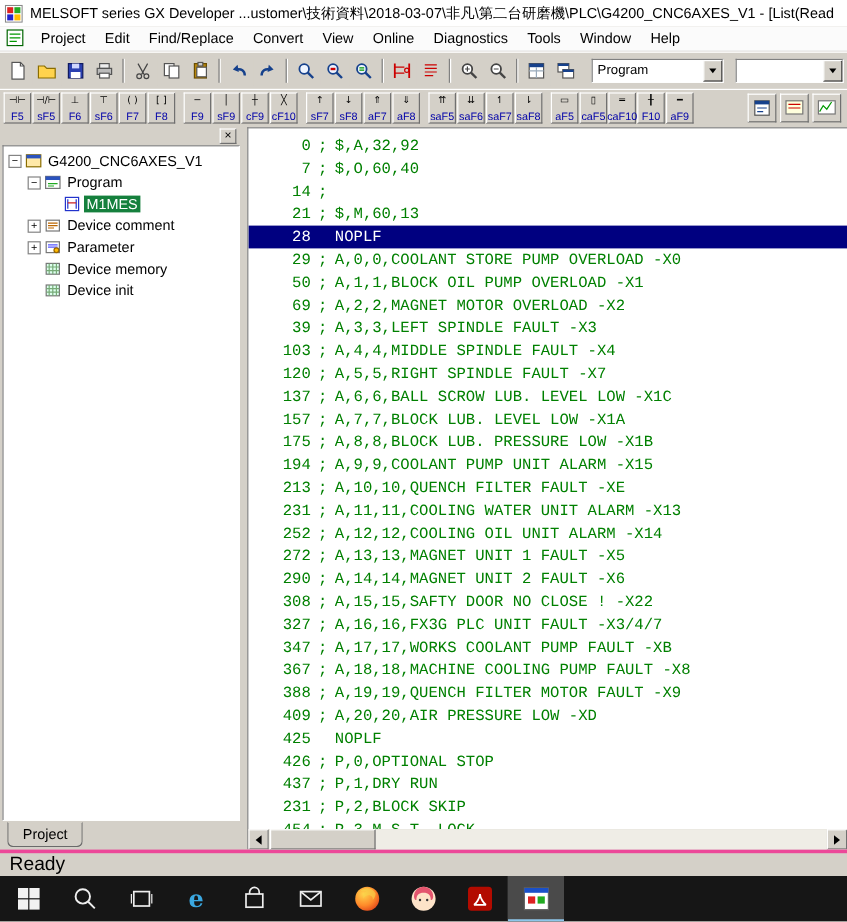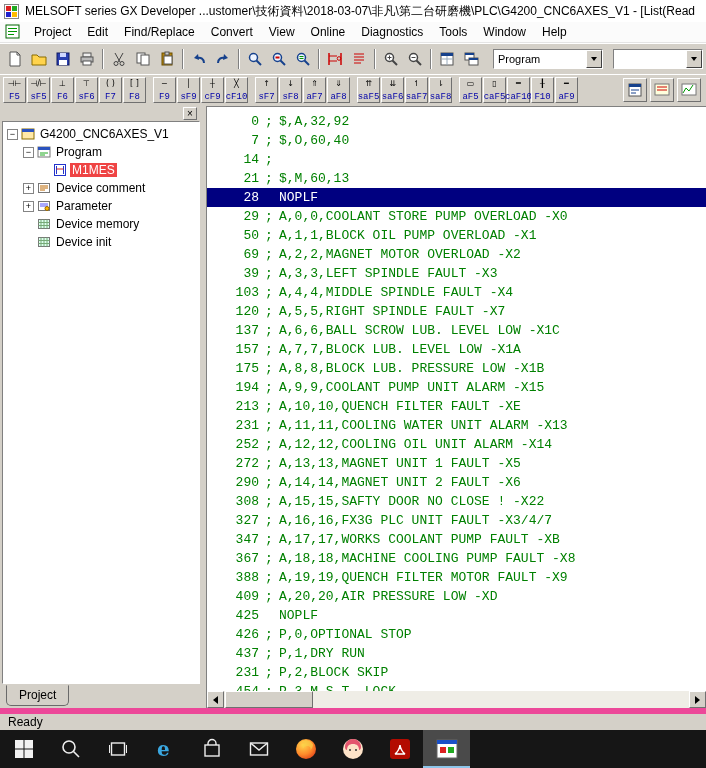--- a/index.html
+++ b/index.html
@@ -41,7 +41,7 @@
   .fkey { width:23px; height:26px; background:#d4d0c8; border:1px solid; border-color:#ffffff #707070 #707070 #ffffff;
           display:flex; flex-direction:column; align-items:center; justify-content:space-between; padding:1px 0 0; }
   .fkey .sym { font-size:8px; line-height:9px; color:#000; font-family:"DejaVu Sans",sans-serif; }
-  .fkey .lbl { font-size:9px; line-height:10px; color:#0000a8;font-family:Liberation Mono, monospace; }
+  .fkey .lbl { font-size:9px; line-height:10px; color:#0000a8; }
   .fright { margin-left:auto; display:flex; gap:3px; margin-right:2px; }
   .fright .toolbtn { border:1px solid; border-color:#ffffff #707070 #707070 #ffffff; }
 

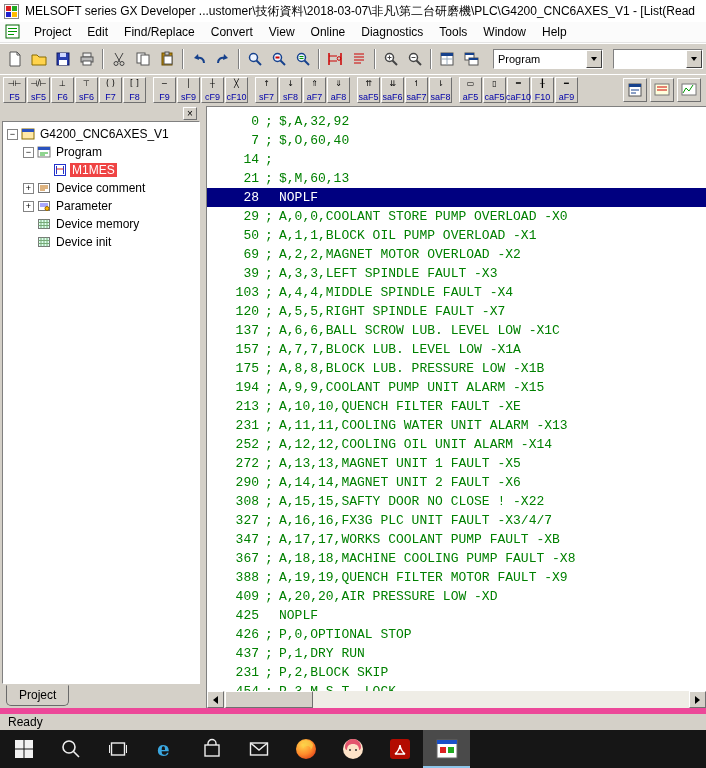--- a/index.html
+++ b/index.html
@@ -59,7 +59,7 @@
   .expspacer { width:11px; flex:none; }
   .tree-icon { width:14px; height:14px; flex:none; display:flex; }
   .tree-label { padding:0 2px; }
-  .tree-label.sel { background:#ef4444; color:#fff; }
+  .tree-label.sel { background:#15803d; color:#fff; }
   .tab-strip { height:24px; display:flex; align-items:flex-start; padding:1px 0 0 4px; flex:none; }
   .tab { font-size:12px; padding:2px 12px 3px; background:#d4d0c8; border:1px solid #6a6a6a;
          border-top-color:#d4d0c8; border-radius:0 0 5px 5px; }

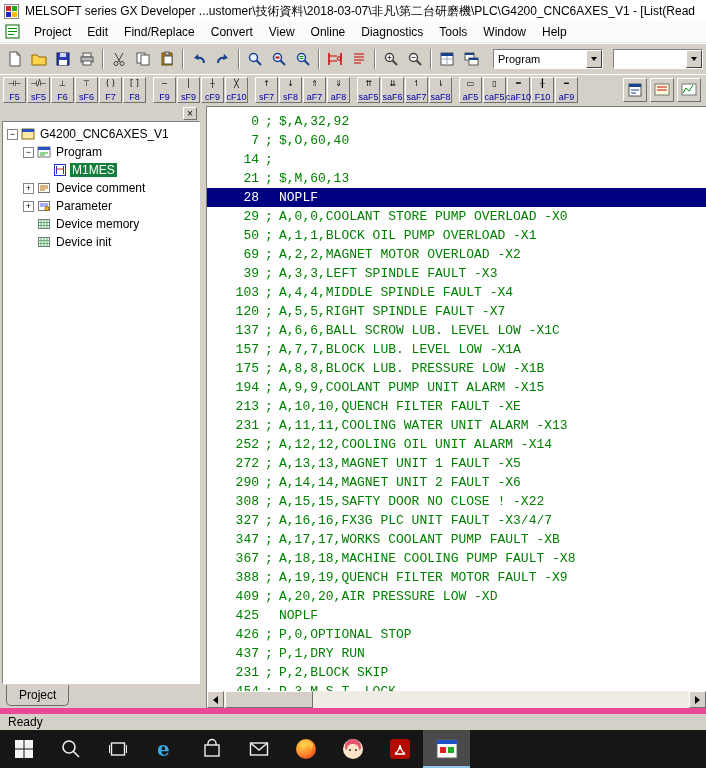--- a/index.html
+++ b/index.html
@@ -85,8 +85,8 @@
   .tri-right { width:0; height:0; border-top:4px solid transparent; border-bottom:4px solid transparent; border-left:5px solid #000; }
 
   
-  .statusbar { height:22px; background:#d4d0c8; border-top:6px solid #ec4899; display:flex; align-items:center;
-               padding-left:8px; font-size:12px; flex:none; }
+  .statusbar { height:22px; background:#d4d0c8; border-top:3px solid #ec4899; display:flex; align-items:center;
+               padding-left:8px; font-size:16px; flex:none; }
 
   
   .taskbar { height:38px; background:#161616; display:flex; align-items:stretch; flex:none; }

